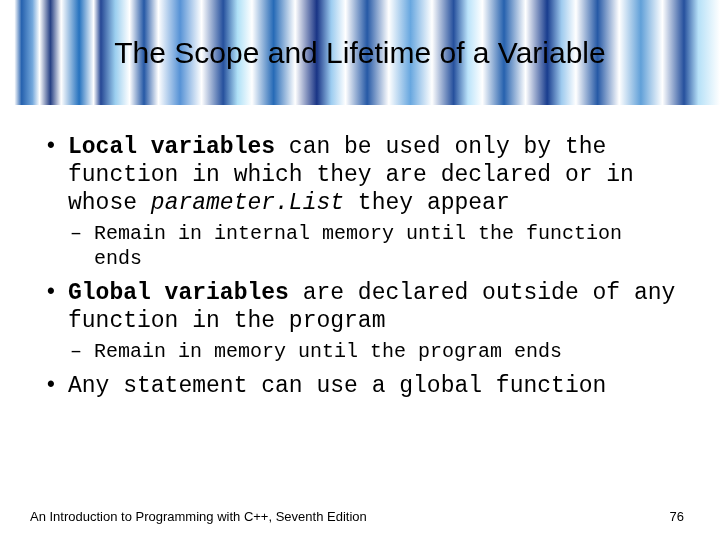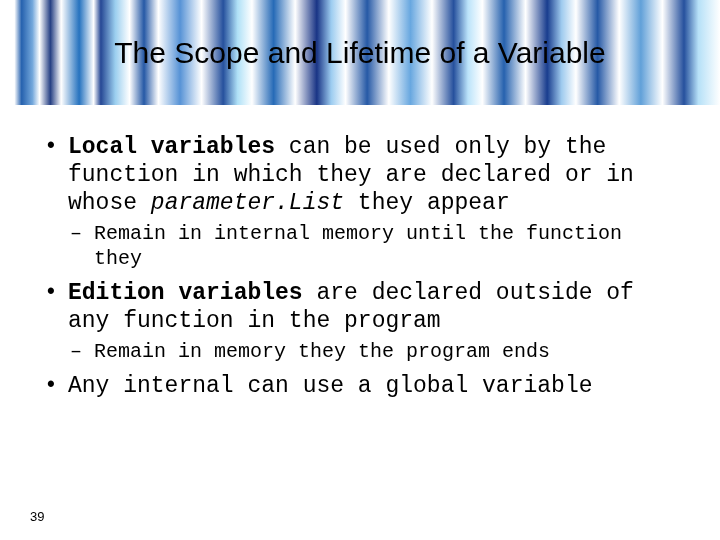--- a/index.html
+++ b/index.html
@@ -134,7 +134,7 @@
       <li>
         <span class="bold">Local variables</span><span> can be used only by the function in which they are declared or in whose </span><span class="ital">parameter.List</span><span> they appear</span>
         <ul class="sub">
-          <li>Remain in internal memory until the function they</li>
+          <li>Remain in internal memory until the function ends</li>
         </ul>
       </li>
       <li>

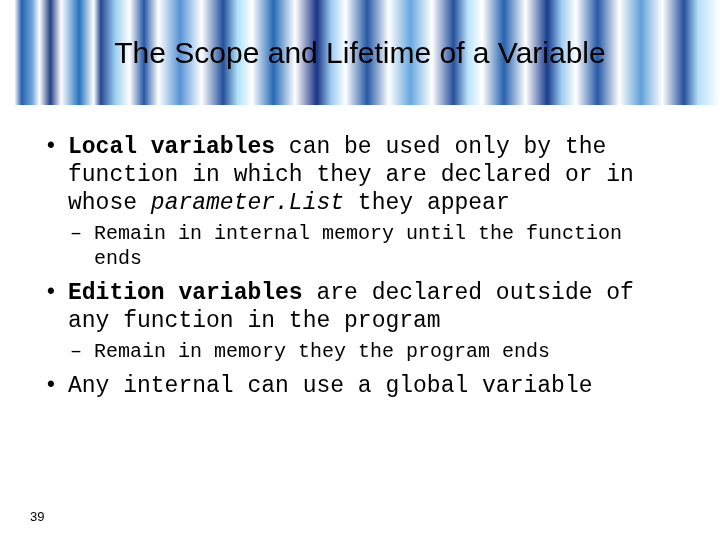--- a/index.html
+++ b/index.html
@@ -138,7 +138,7 @@
         </ul>
       </li>
       <li>
-        <span class="bold">Edition variables</span><span> are declared outside of any function in the program</span>
+        <span class="bold">Global variables</span><span> are declared outside of any function in the program</span>
         <ul class="sub">
           <li>Remain in memory they the program ends</li>
         </ul>

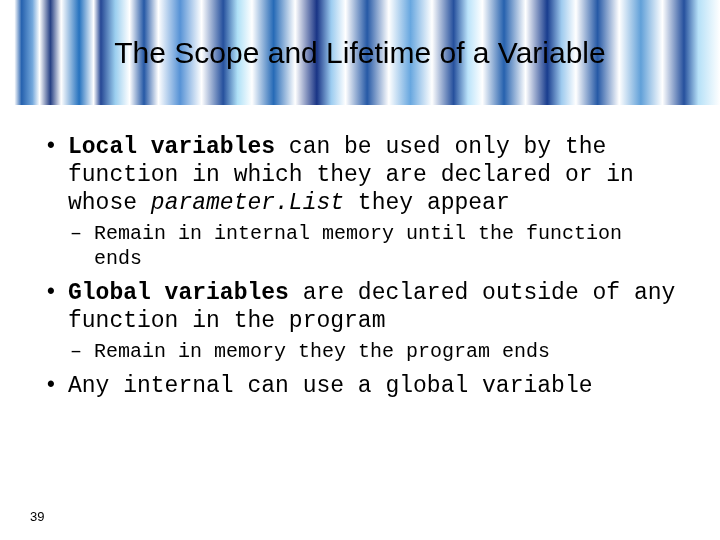--- a/index.html
+++ b/index.html
@@ -140,7 +140,7 @@
       <li>
         <span class="bold">Global variables</span><span> are declared outside of any function in the program</span>
         <ul class="sub">
-          <li>Remain in memory they the program ends</li>
+          <li>Remain in memory until the program ends</li>
         </ul>
       </li>
       <li>

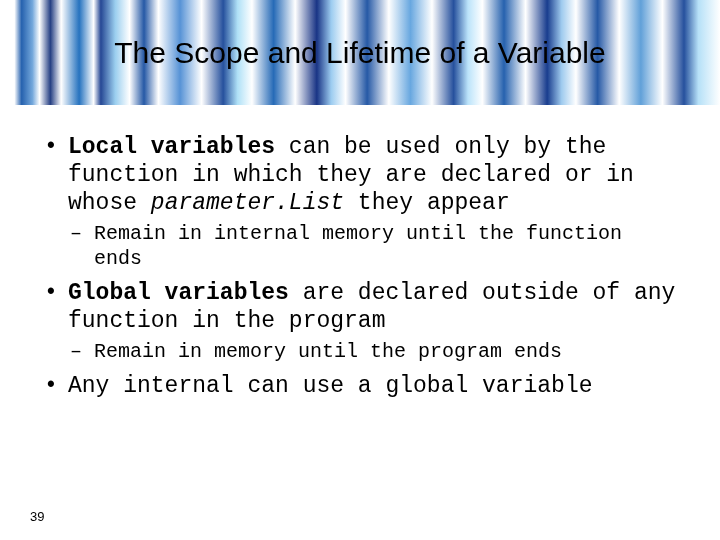--- a/index.html
+++ b/index.html
@@ -144,7 +144,7 @@
         </ul>
       </li>
       <li>
-        <span> Any internal can use a global variable</span>
+        <span> Any statement can use a global function</span>
       </li>
     </ul>
   </div>

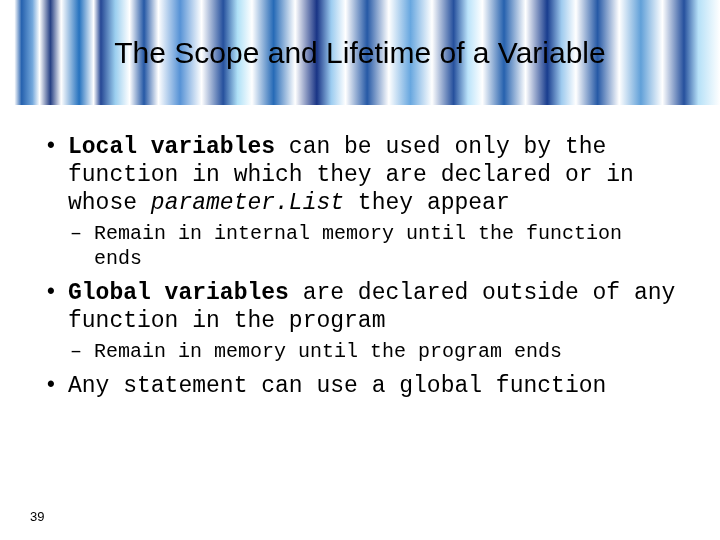--- a/index.html
+++ b/index.html
@@ -150,6 +150,7 @@
   </div>
 
   <div class="footer">
+    <span class="footer-text">An Introduction to Programming with C++, Seventh Edition</span>
     <span class="footer-num">39</span>
   </div>
 

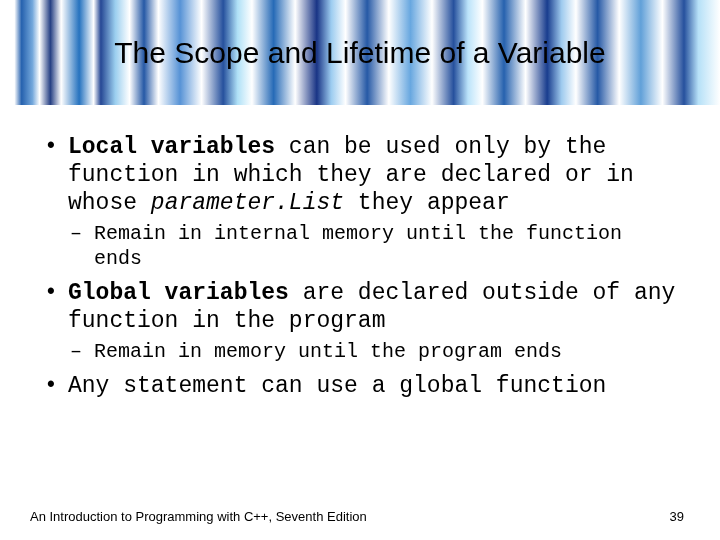--- a/index.html
+++ b/index.html
@@ -151,7 +151,7 @@
 
   <div class="footer">
     <span class="footer-text">An Introduction to Programming with C++, Seventh Edition</span>
-    <span class="footer-num">39</span>
+    <span class="footer-num">76</span>
   </div>
 
 </div>

